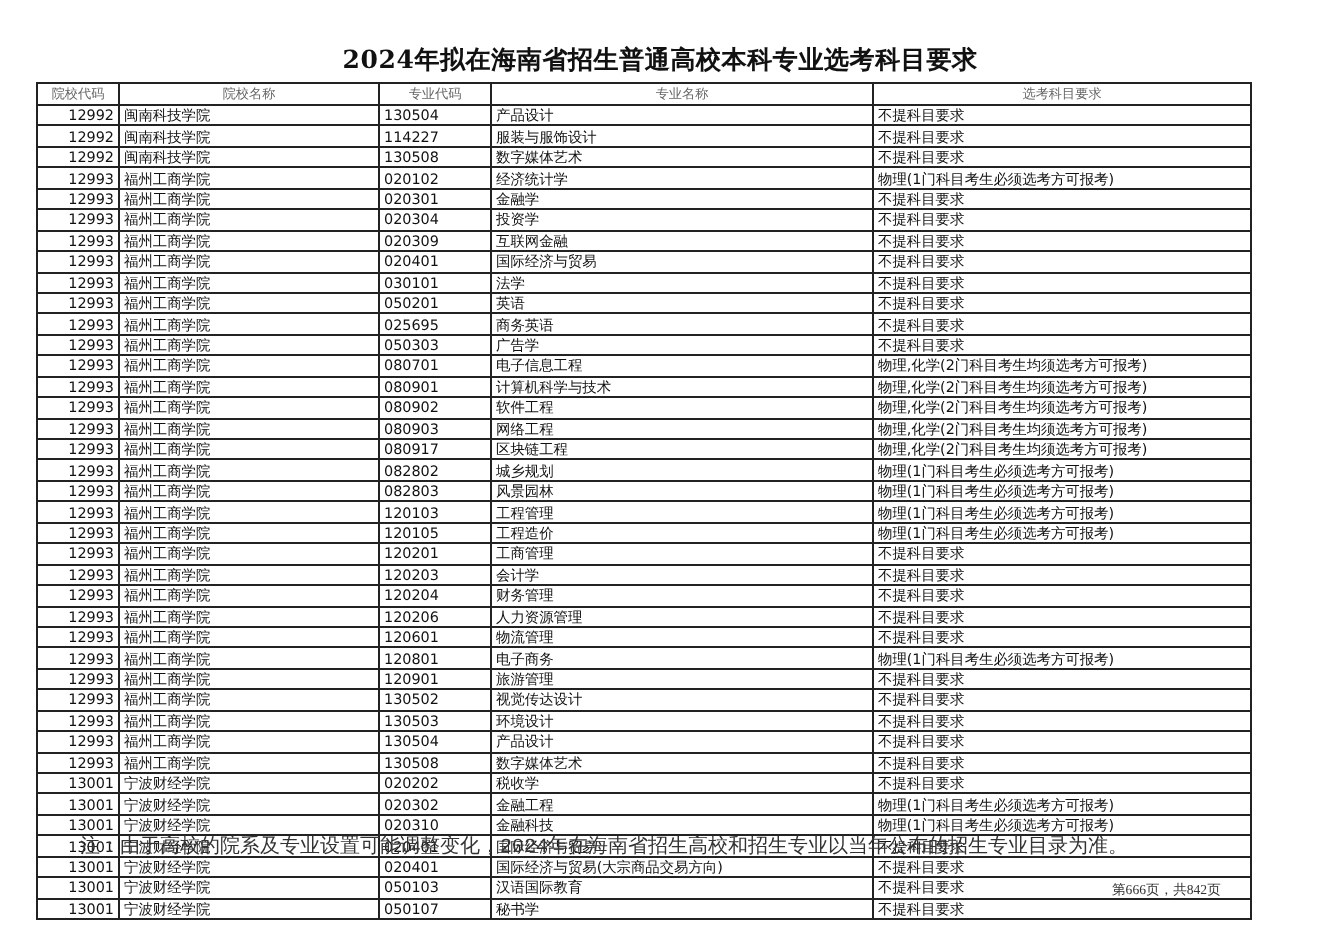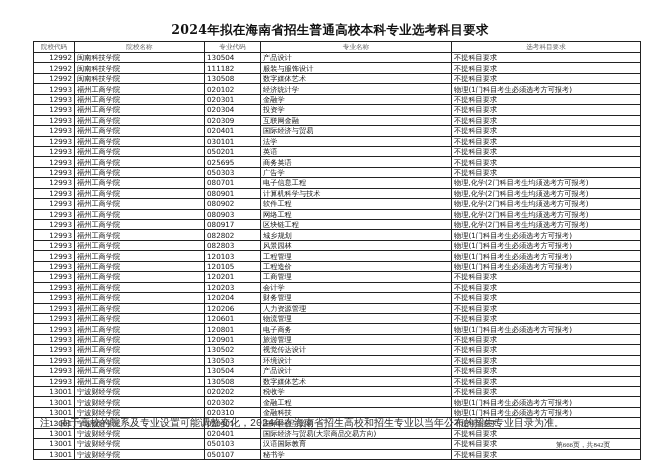--- a/index.html
+++ b/index.html
@@ -5,7 +5,7 @@
   html, body { margin: 0; padding: 0; background: #ffffff; }
   body { width: 660px; height: 466px; position: relative; overflow: hidden; font-family: "DejaVu Sans", sans-serif; color: #111; }
   .title { position: absolute; left: 0; top: 22px; width: 660px; text-align: center; font-family: "DejaVu Serif", serif; font-weight: bold; font-size: 12.5px; letter-spacing: 0.3px; }
-  table { position: absolute; left: 33px; top: 41px; border-collapse: collapse; table-layout: fixed; width: 607px; padding-left: 40px; }
+  table { position: absolute; left: 18px; top: 41px; border-collapse: collapse; table-layout: fixed; width: 607px; padding-left: 40px; }
   td, th { border: 1px solid #222; height: 9.45px; padding: 0 2px; font-size: 7.2px; line-height: 9px; white-space: nowrap; overflow: hidden; text-align: left; font-weight: normal; }
   th { color: #666; text-align: center; font-family: "DejaVu Serif", serif; font-size: 6.6px; height: 10px; }
   td.code { text-align: right; }

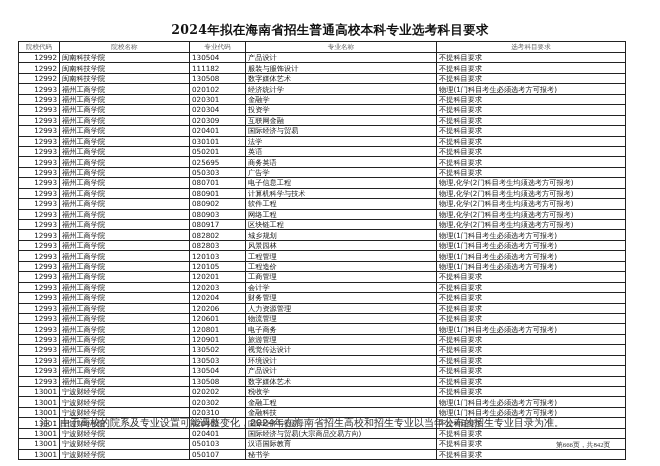--- a/index.html
+++ b/index.html
@@ -46,7 +46,7 @@
       <tr>
         <td class="code">12992</td>
         <td>闽南科技学院</td>
-        <td>111182</td>
+        <td>114227</td>
         <td>服装与服饰设计</td>
         <td>不提科目要求</td>
       </tr>

